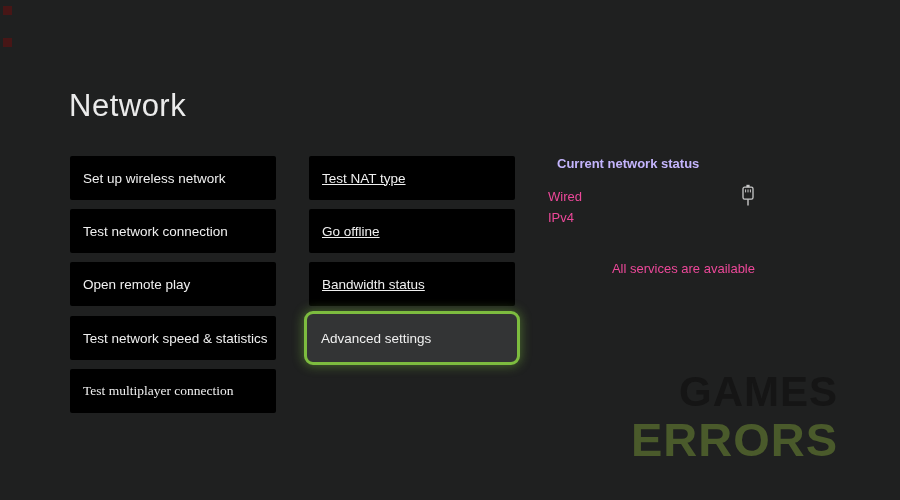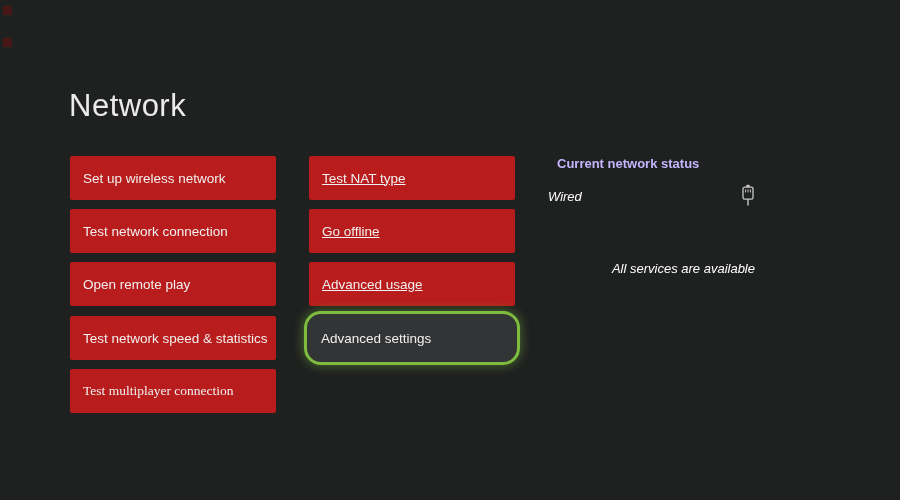--- a/index.html
+++ b/index.html
@@ -42,7 +42,7 @@
     position: absolute;
     width: 206px;
     height: 44px;
-    background: #b91c1c;
+    background: #000000;
     border: none;
     border-radius: 2px;
     color: #f0f0f0;

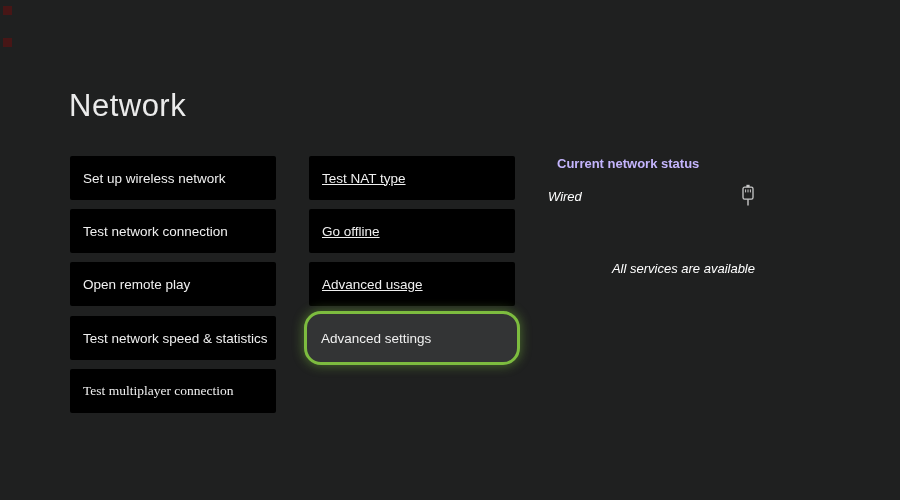--- a/index.html
+++ b/index.html
@@ -95,11 +95,10 @@
     left: 0;
     width: 207px;
     font-size: 13px;
-    color: #ffffff;
+    color: #ec4899;
     display: flex;
     justify-content: space-between;
     align-items: center;
-    font-style: italic;
   }
   .sp-wired    { top: 30px; }
   .sp-ip       { top: 54px; }

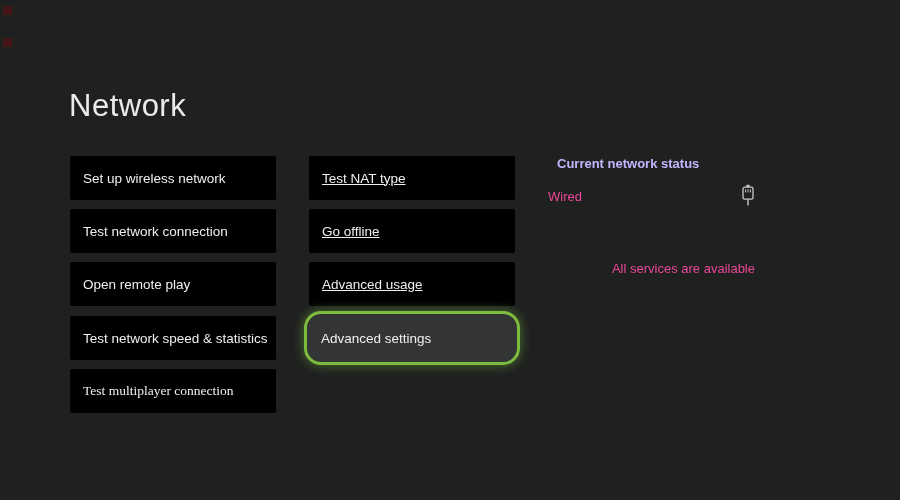--- a/index.html
+++ b/index.html
@@ -187,6 +187,9 @@
         </svg>
       </span>
     </div>
+    <div class="sp-row sp-ip">
+      <span>IPv4</span>
+    </div>
     <div class="sp-row sp-services">
       <span>All services are available</span>
     </div>

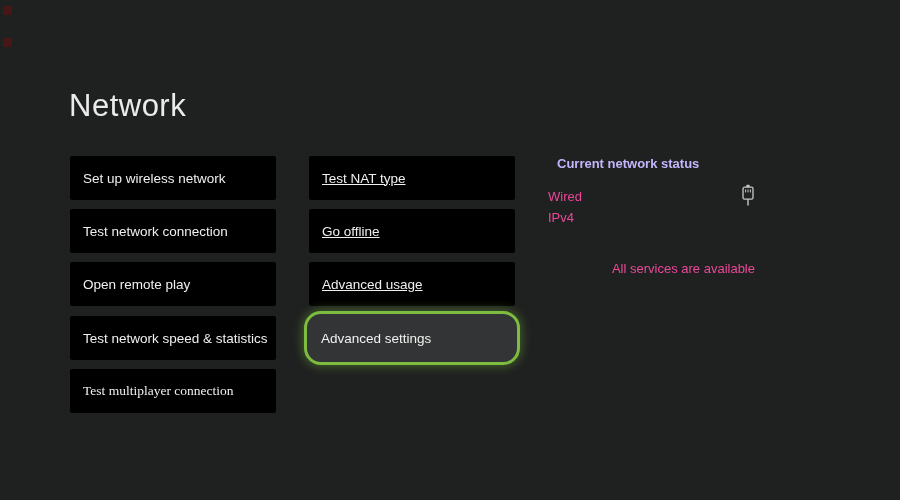--- a/index.html
+++ b/index.html
@@ -166,7 +166,7 @@
     <span>Go offline</span>
   </button>
   <button class="menu-btn col2 r3">
-    <span>Advanced usage</span>
+    <span>Bandwidth status</span>
   </button>
   <button class="menu-btn focused">
     <span>Advanced settings</span>

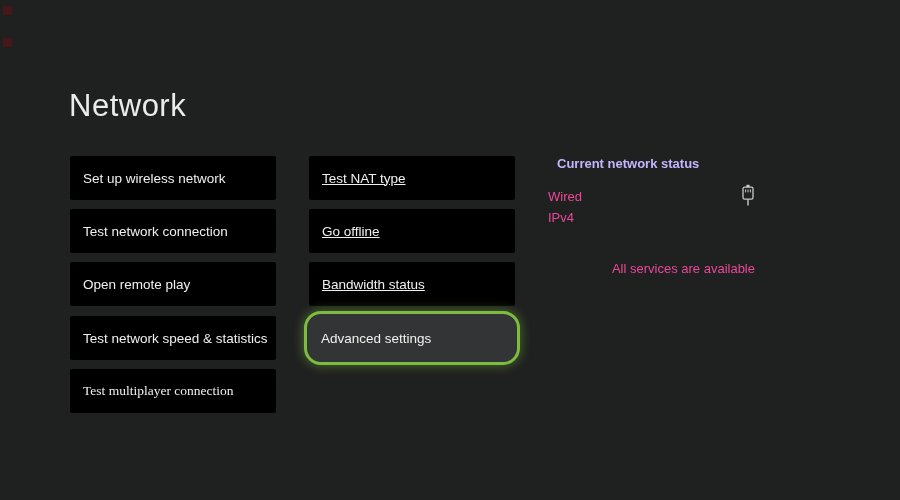--- a/index.html
+++ b/index.html
@@ -70,7 +70,7 @@
     box-sizing: border-box;
     background: #333435;
     border: 3px solid #7dbc3f;
-    border-radius: 17px;
+    border-radius: 9px;
     padding-left: 14px;
     box-shadow: 0 0 11px 1px rgba(125, 188, 63, 0.45);
   }

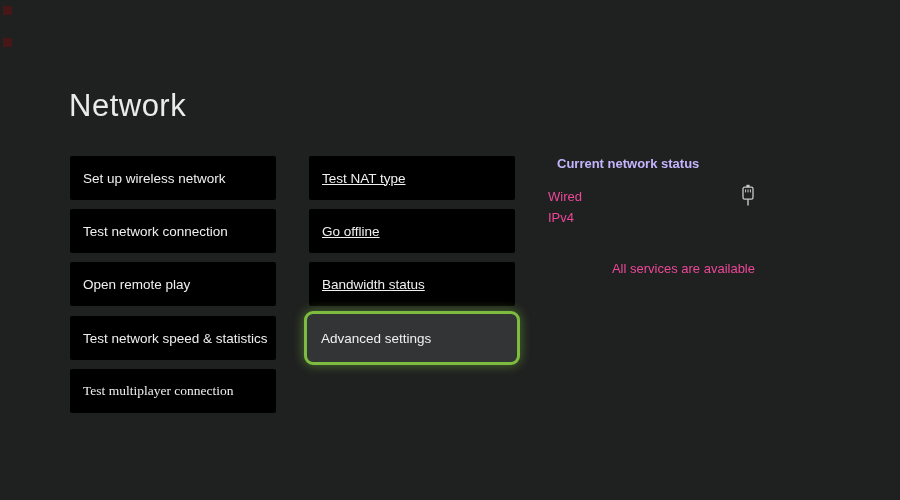--- a/index.html
+++ b/index.html
@@ -195,6 +195,10 @@
     </div>
   </div>
 
+  <div class="watermark">
+    <div class="wm-line1">GAMES</div>
+    <div class="wm-line2">ERRORS</div>
+  </div>
 
 </div>
 

